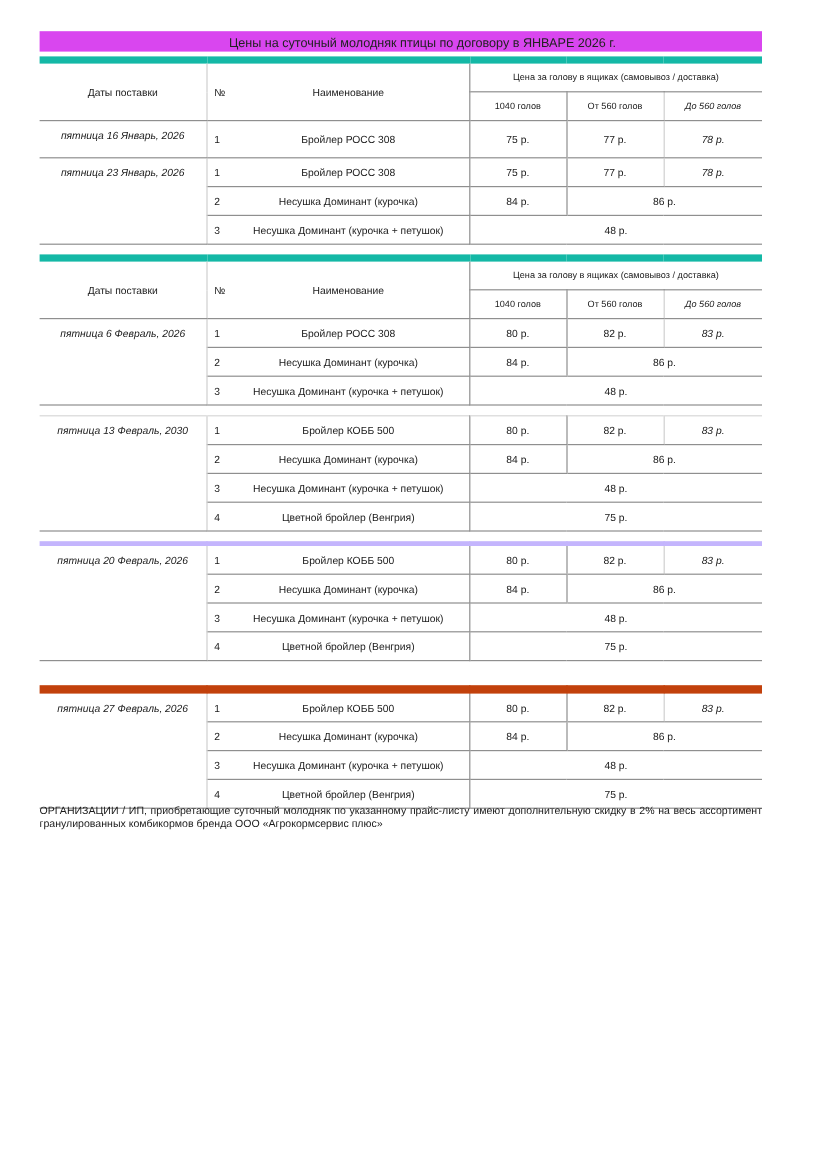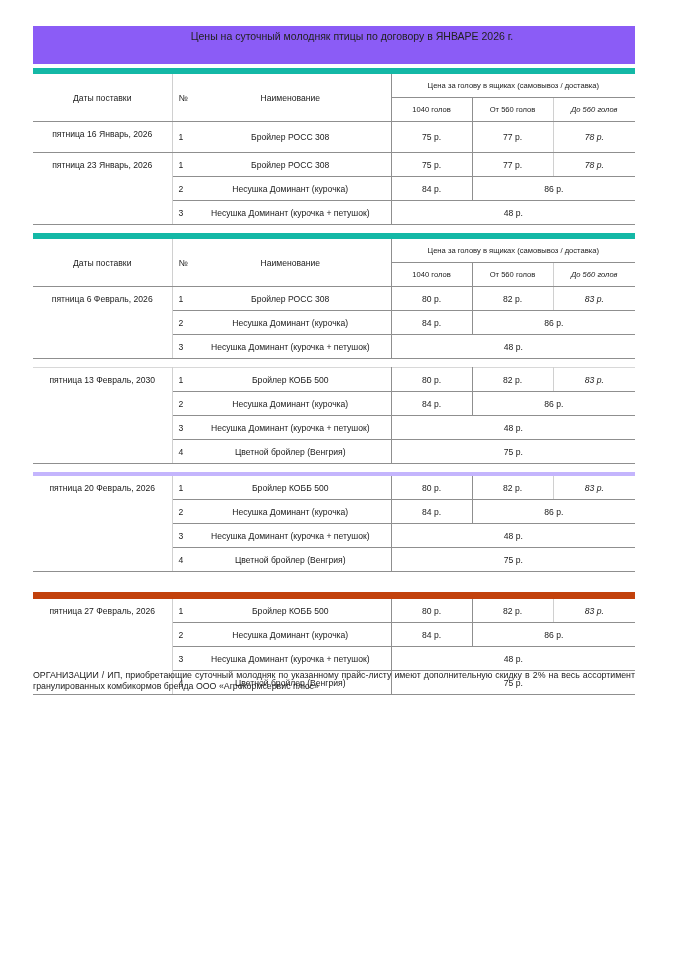--- a/index.html
+++ b/index.html
@@ -6,7 +6,7 @@
   body { width: 678px; height: 960px; position: relative; overflow: hidden;
          font-family: "Liberation Sans", sans-serif; color: #1a1a1a; }
   .page { position: absolute; left: 33px; top: 26px; width: 602px; }
-  .banner { background: #8b5cf6; height: 38px; line-height: 21px; text-align: center;
+  .banner { background: #d946ef; height: 17px; line-height: 21px; text-align: center;
             font-size: 10.5px; color: #222; padding-left: 36px; }
   table.pt { width: 602px; border-collapse: collapse; table-layout: fixed; font-size: 8.6px; }
   table.pt td, table.pt th { font-weight: normal; padding: 0; height: 23px; text-align: center;

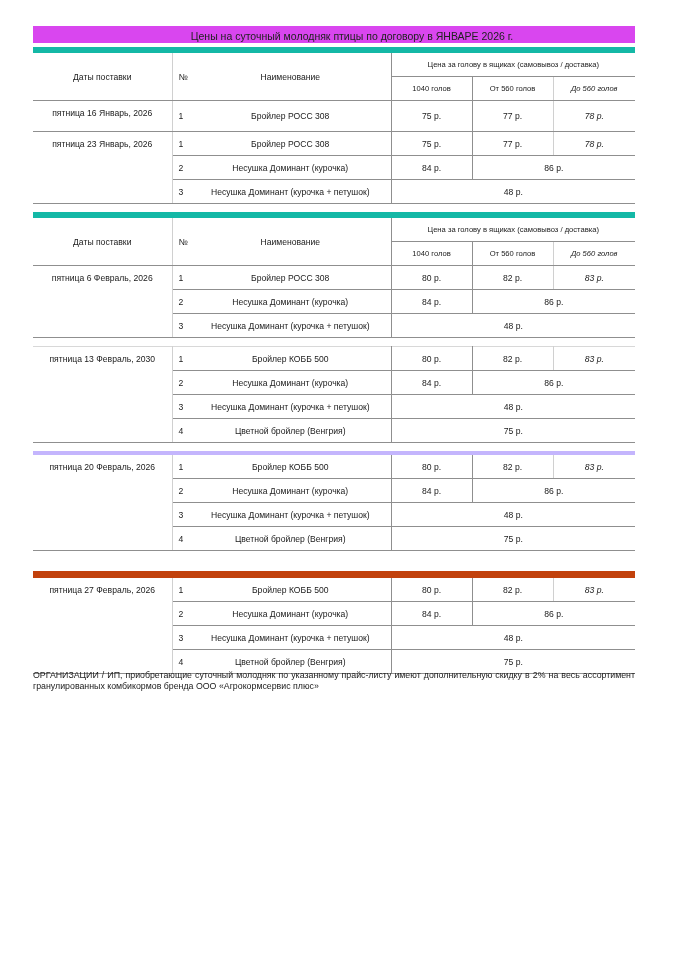--- a/index.html
+++ b/index.html
@@ -18,7 +18,7 @@
   .bl { border-left: 1px solid #d0d0d0; font-style: italic; }
   .bl2 { border-left: 1px solid #8f8f8f; }
   th.hdr-small { font-size: 7.6px; height: 17px; }
-  .date-cell { vertical-align: top !important; padding-top: 7px !important; border-bottom: 1px solid #8f8f8f; }
+  .date-cell { vertical-align: top !important; padding-top: 7px !important; border-bottom: 1px solid #8f8f8f; font-style: italic; }
   .note { position: absolute; left: 33px; top: 661px; width: 602px; font-size: 8.8px; line-height: 11px;
           text-align: justify; color: #1a1a1a; }
   .month + .month { margin-top: 8px; }

